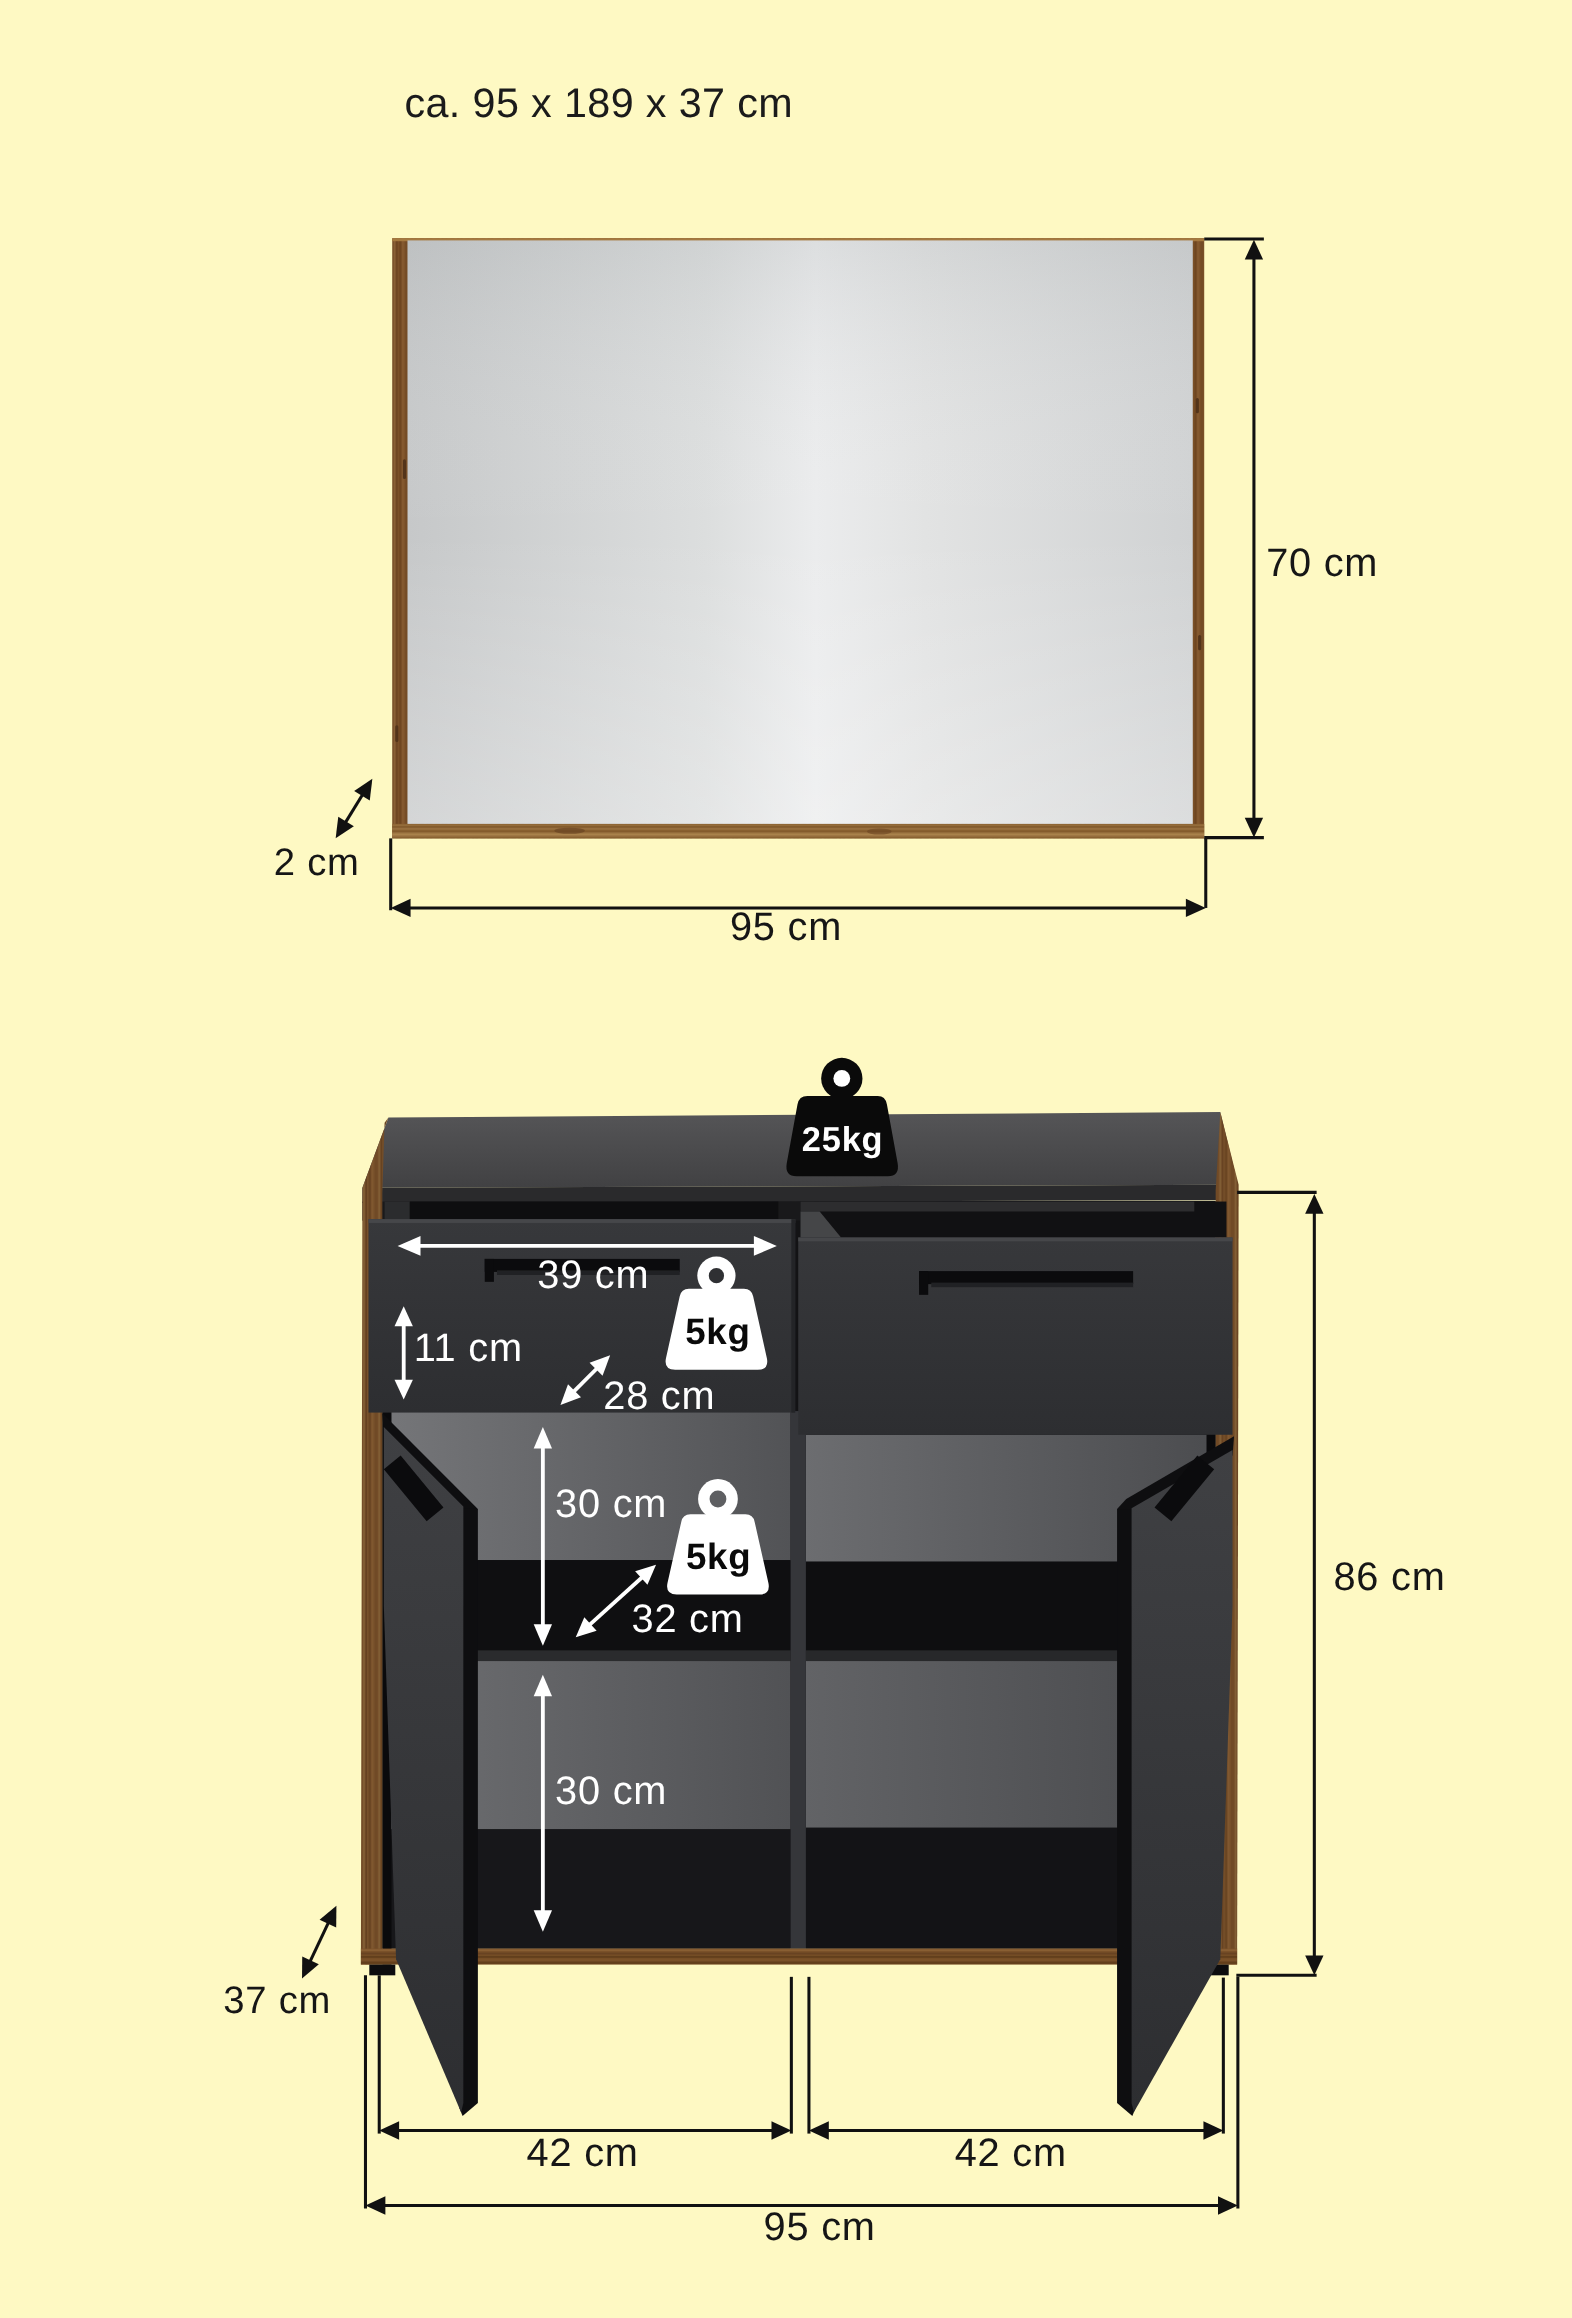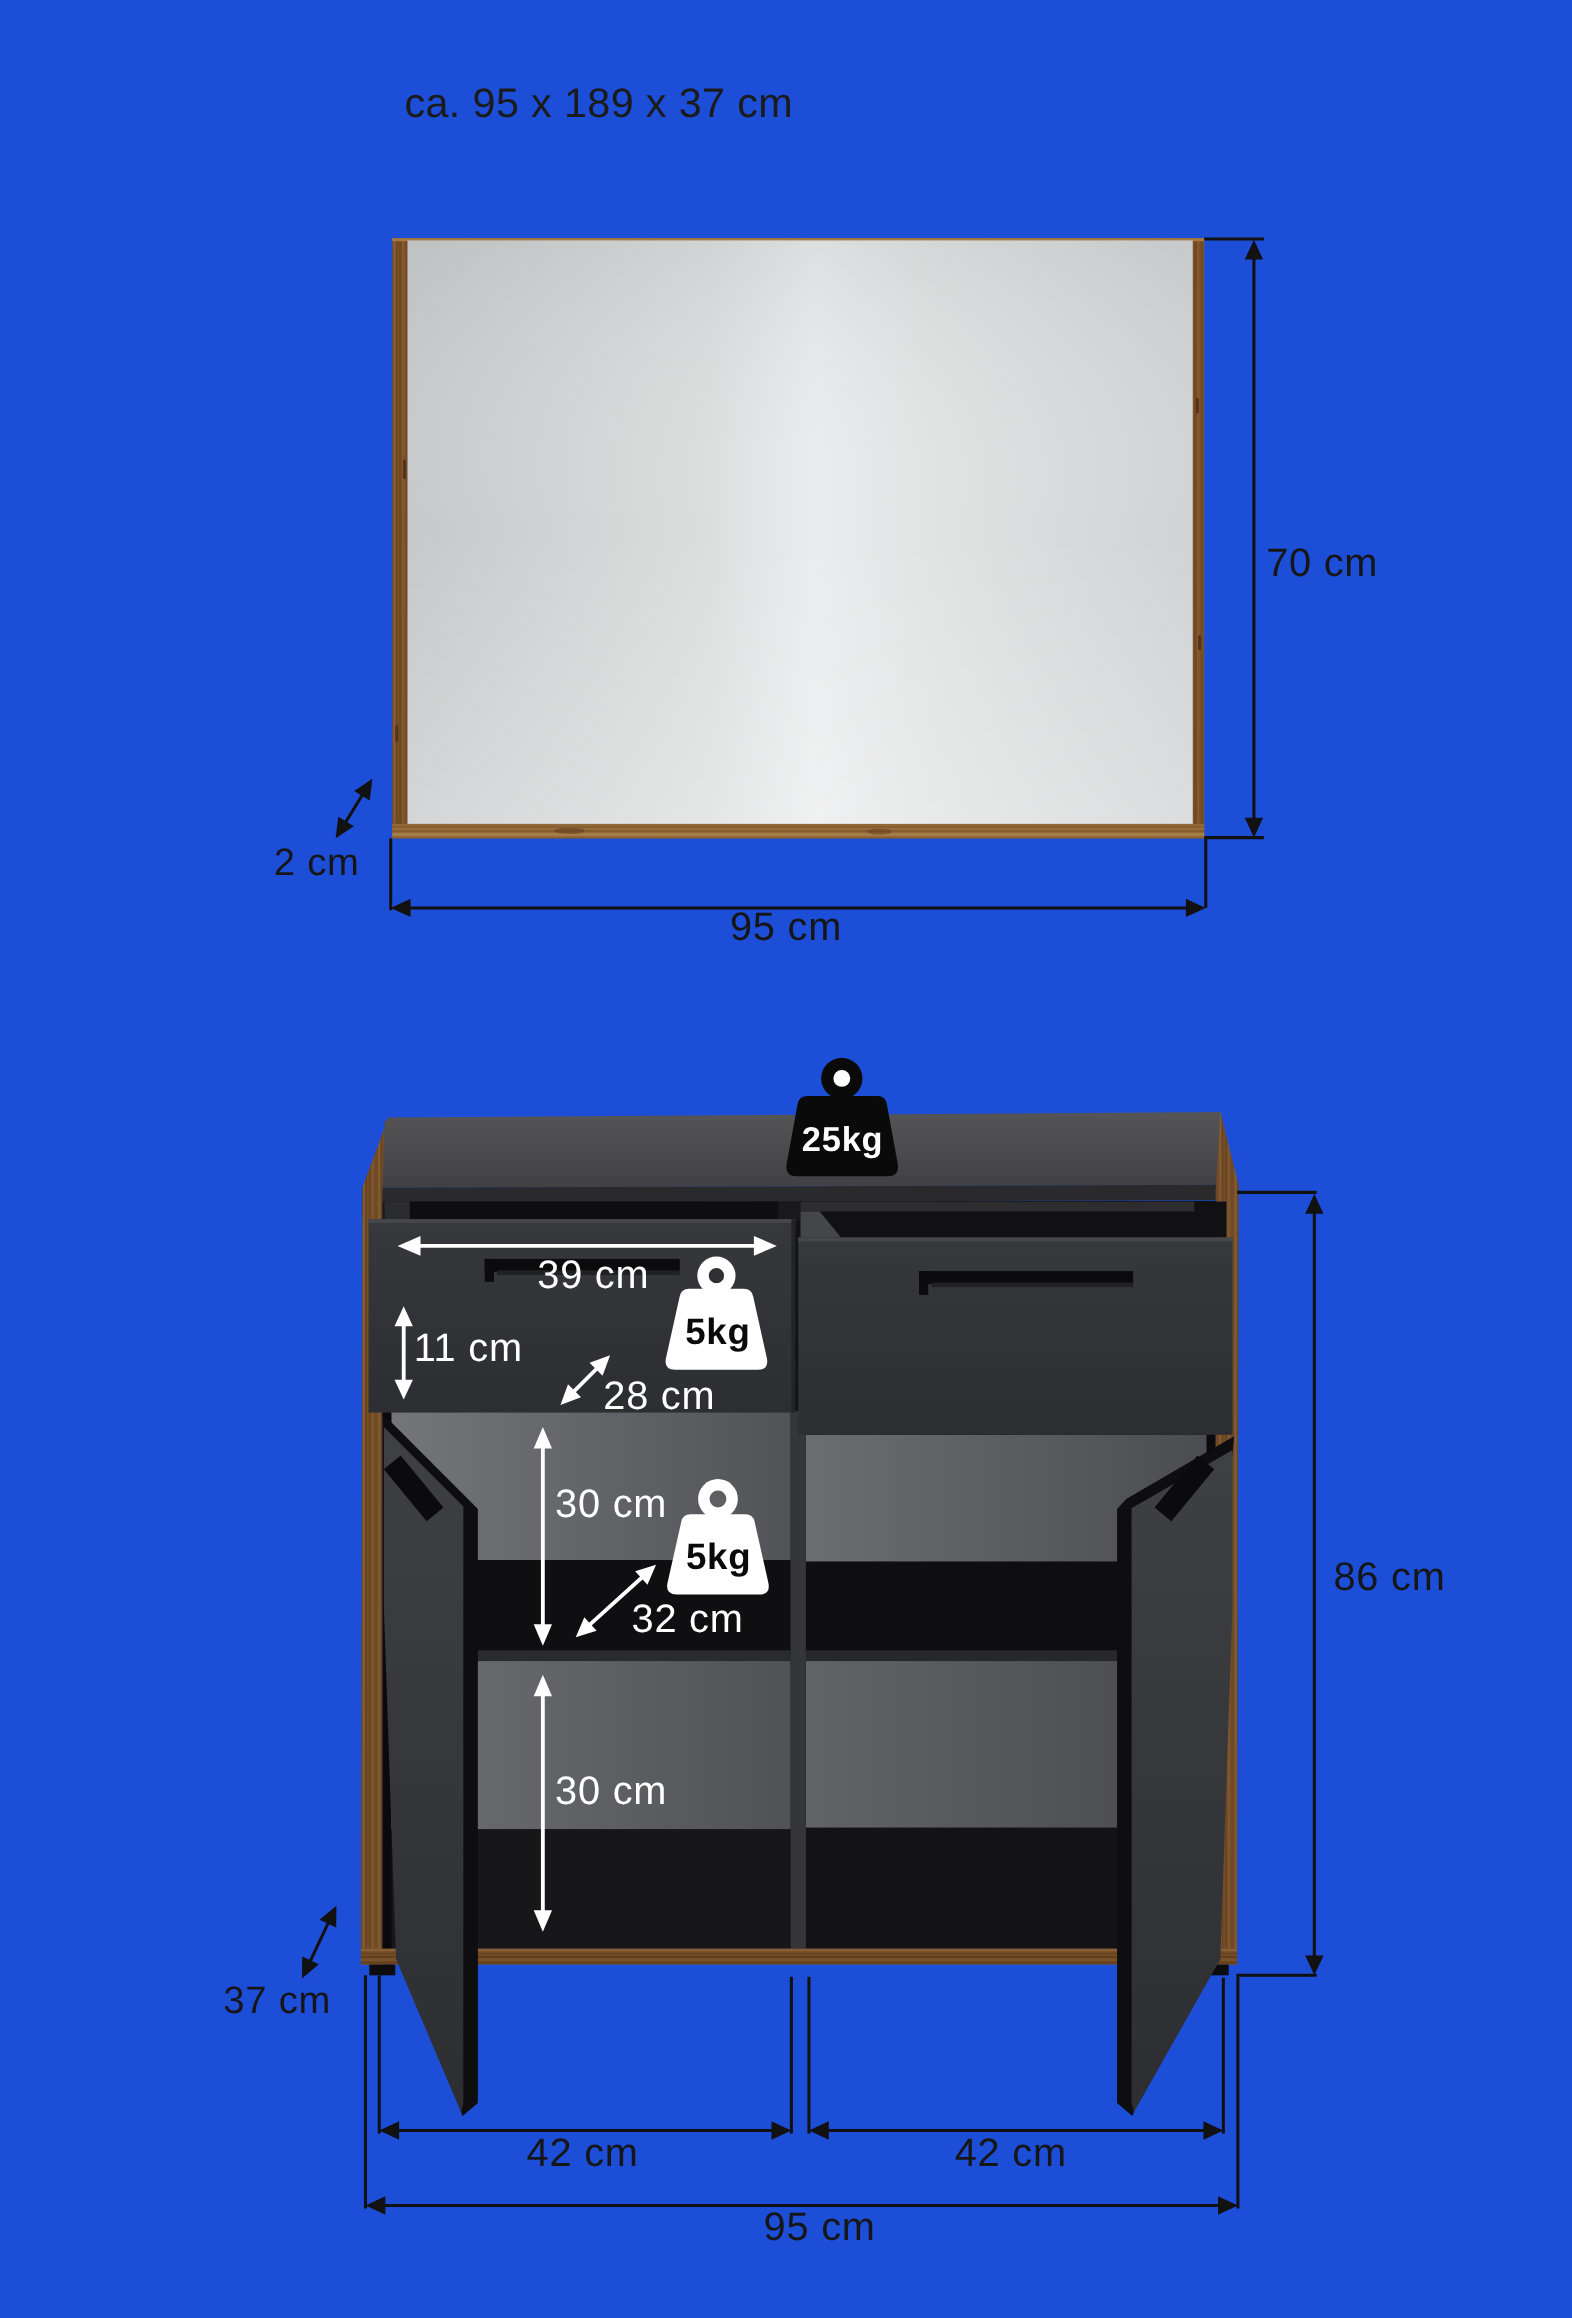--- a/index.html
+++ b/index.html
@@ -3,7 +3,7 @@
 <style>
 html,body{margin:0;padding:0;background:#fff;-webkit-font-smoothing:antialiased;}
 svg{text-rendering:geometricPrecision;}
-#page{position:relative;width:1572px;height:2319px;background:#1d4ed8;overflow:hidden;}
+#page{position:relative;width:1572px;height:2319px;background:#fef9c3;overflow:hidden;}
 text{font-family:"Liberation Sans", sans-serif;}
 .dim{font-size:52px;fill:#161616;letter-spacing:1px;}
 .dimw{font-size:52px;fill:#ffffff;letter-spacing:1px;}

